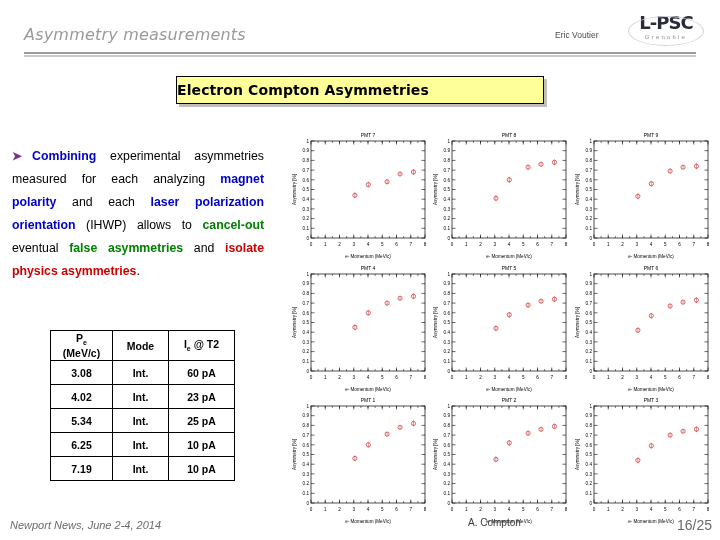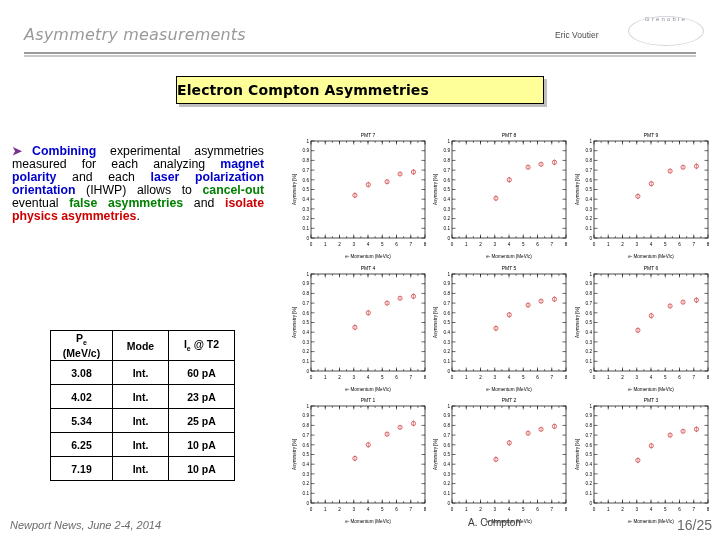--- a/index.html
+++ b/index.html
@@ -166,6 +166,7 @@
 
   <div class="logo">
     <div class="logo-ellipse"></div>
+    <div class="logo-main">L-PSC</div>
     <div class="logo-sub">Grenoble</div>
   </div>
 

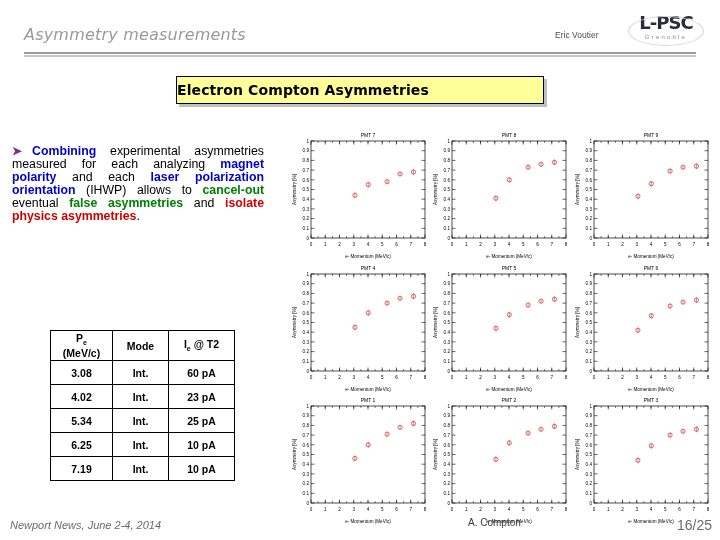--- a/index.html
+++ b/index.html
@@ -87,7 +87,7 @@
     position: absolute; left: 12px; top: 145px;
     width: 252px;
     font-size: 12.3px;
-    line-height: 13px;
+    line-height: 23px;
     color: #000000;
     text-align: justify;
   }

